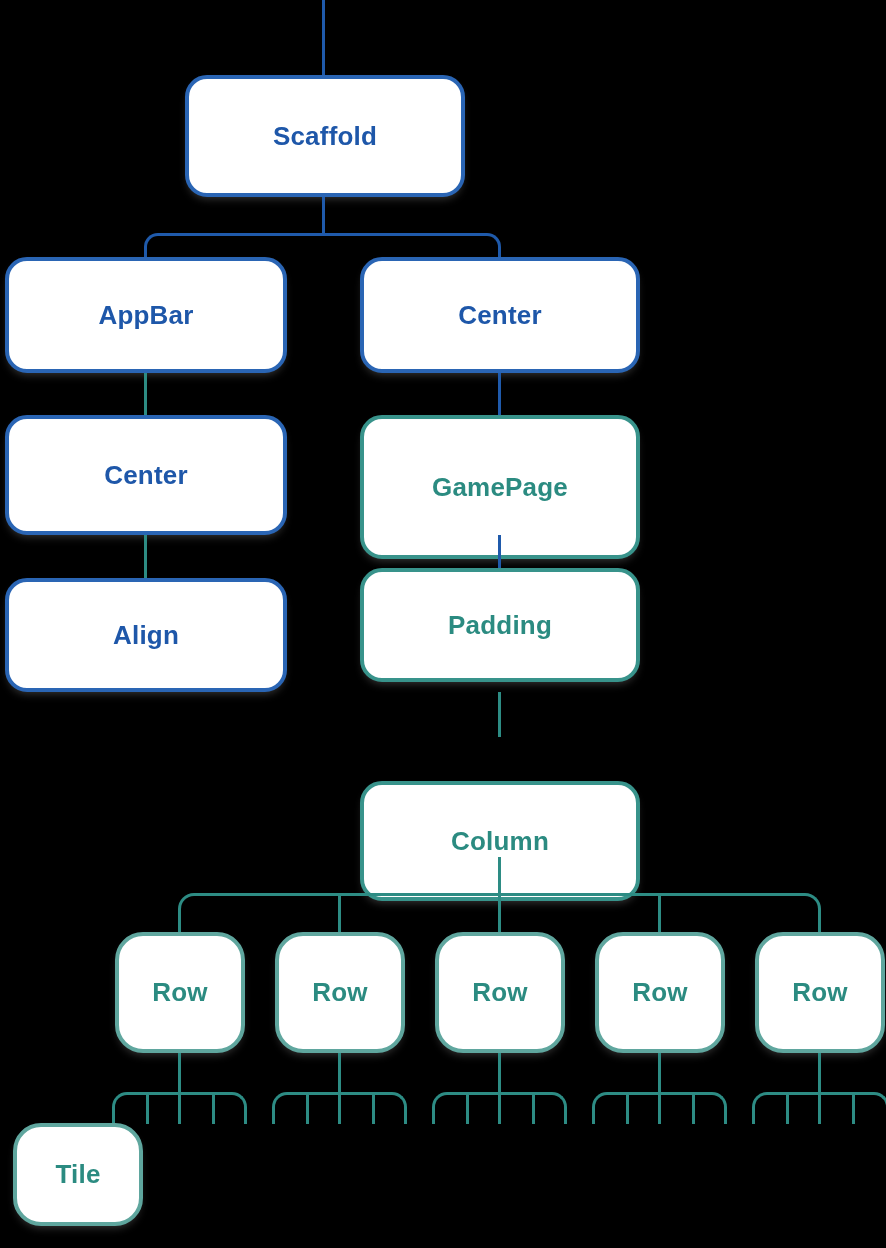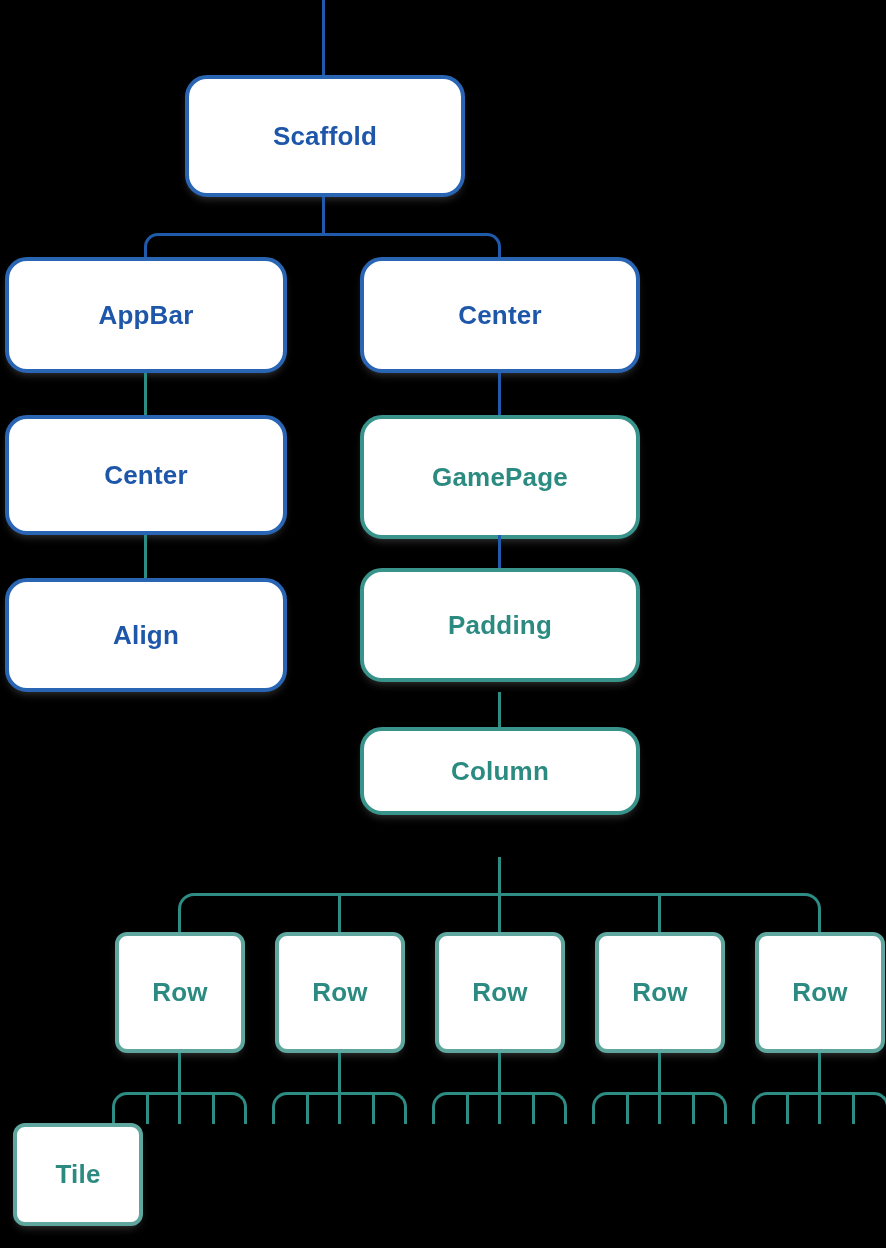--- a/index.html
+++ b/index.html
@@ -61,7 +61,7 @@
   <div class="node blue" style="left:5px;top:415px;width:282px;height:120px">
     <span>Center</span>
   </div>
-  <div class="node teal" style="left:360px;top:415px;width:280px;height:124px">
+  <div class="node teal" style="left:360px;top:415px;width:280px;height:144px">
     <span>GamePage</span>
   </div>
 

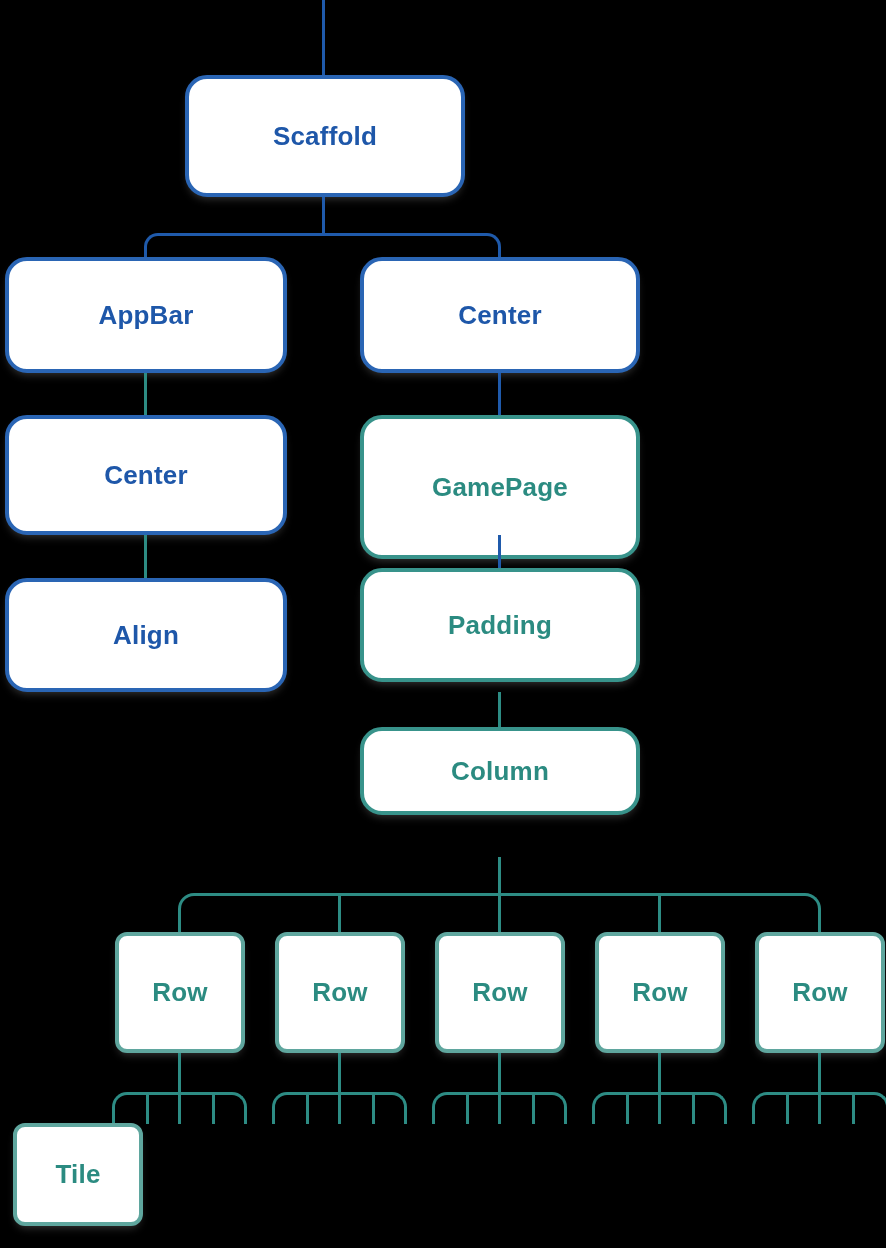--- a/index.html
+++ b/index.html
@@ -77,7 +77,7 @@
 
   <div class="vline teal-line" style="left:498px;top:692px;height:45px"></div>
 
-  <div class="node teal" style="left:360px;top:727px;width:280px;height:88px">
+  <div class="node teal" style="left:360px;top:781px;width:280px;height:120px">
     <span>Column</span>
   </div>
 

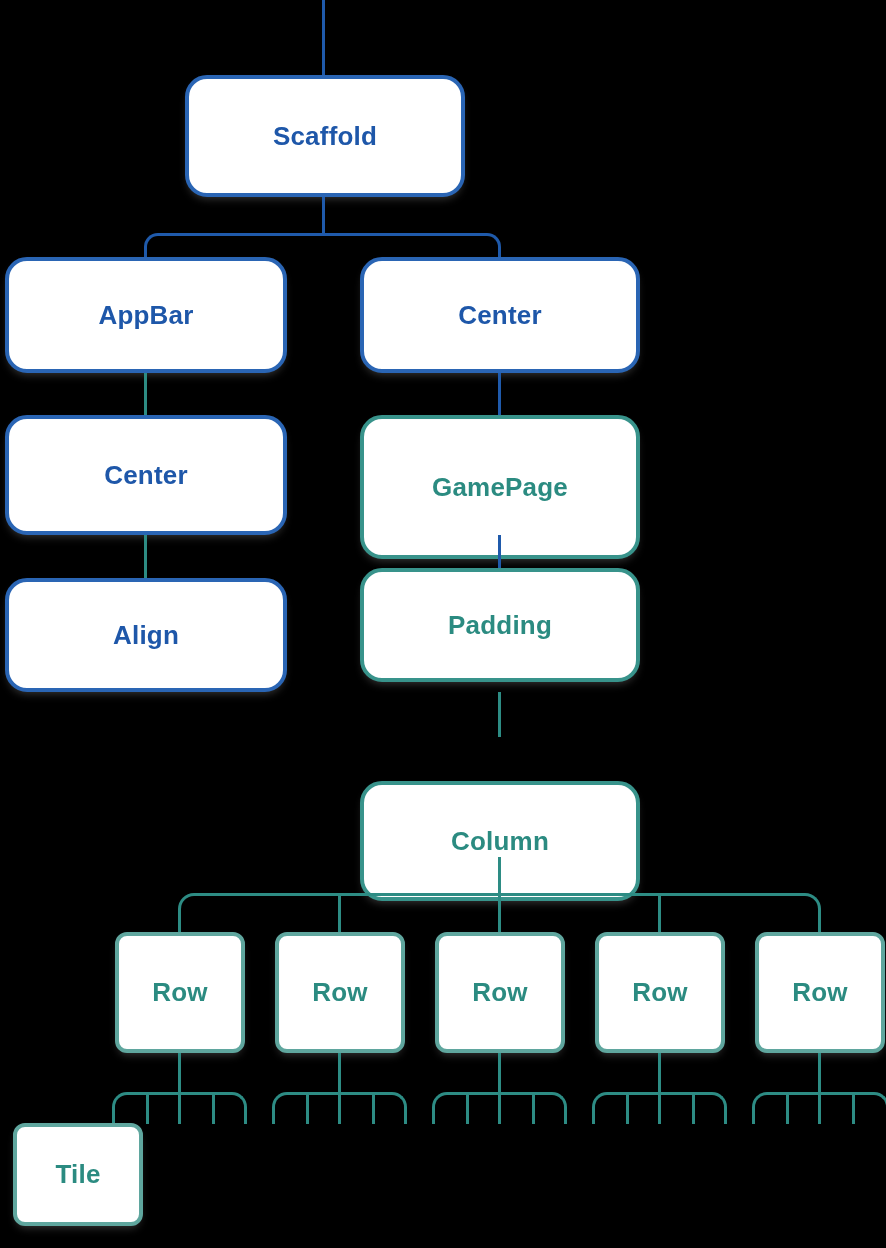--- a/index.html
+++ b/index.html
@@ -16,7 +16,7 @@
   }
   .node.blue{border:4px solid #2a65b4;color:#1e57a9;}
   .node.teal{border:4px solid #38938b;color:#2b8b81;}
-  .node.small{border-radius:12px;}
+  .node.small{border-radius:28px;}
   .node.small.teal{border-color:#5fa69e;}
   .vline{position:absolute;width:3px;}
   .blue-line{background:#1f5aab;}

